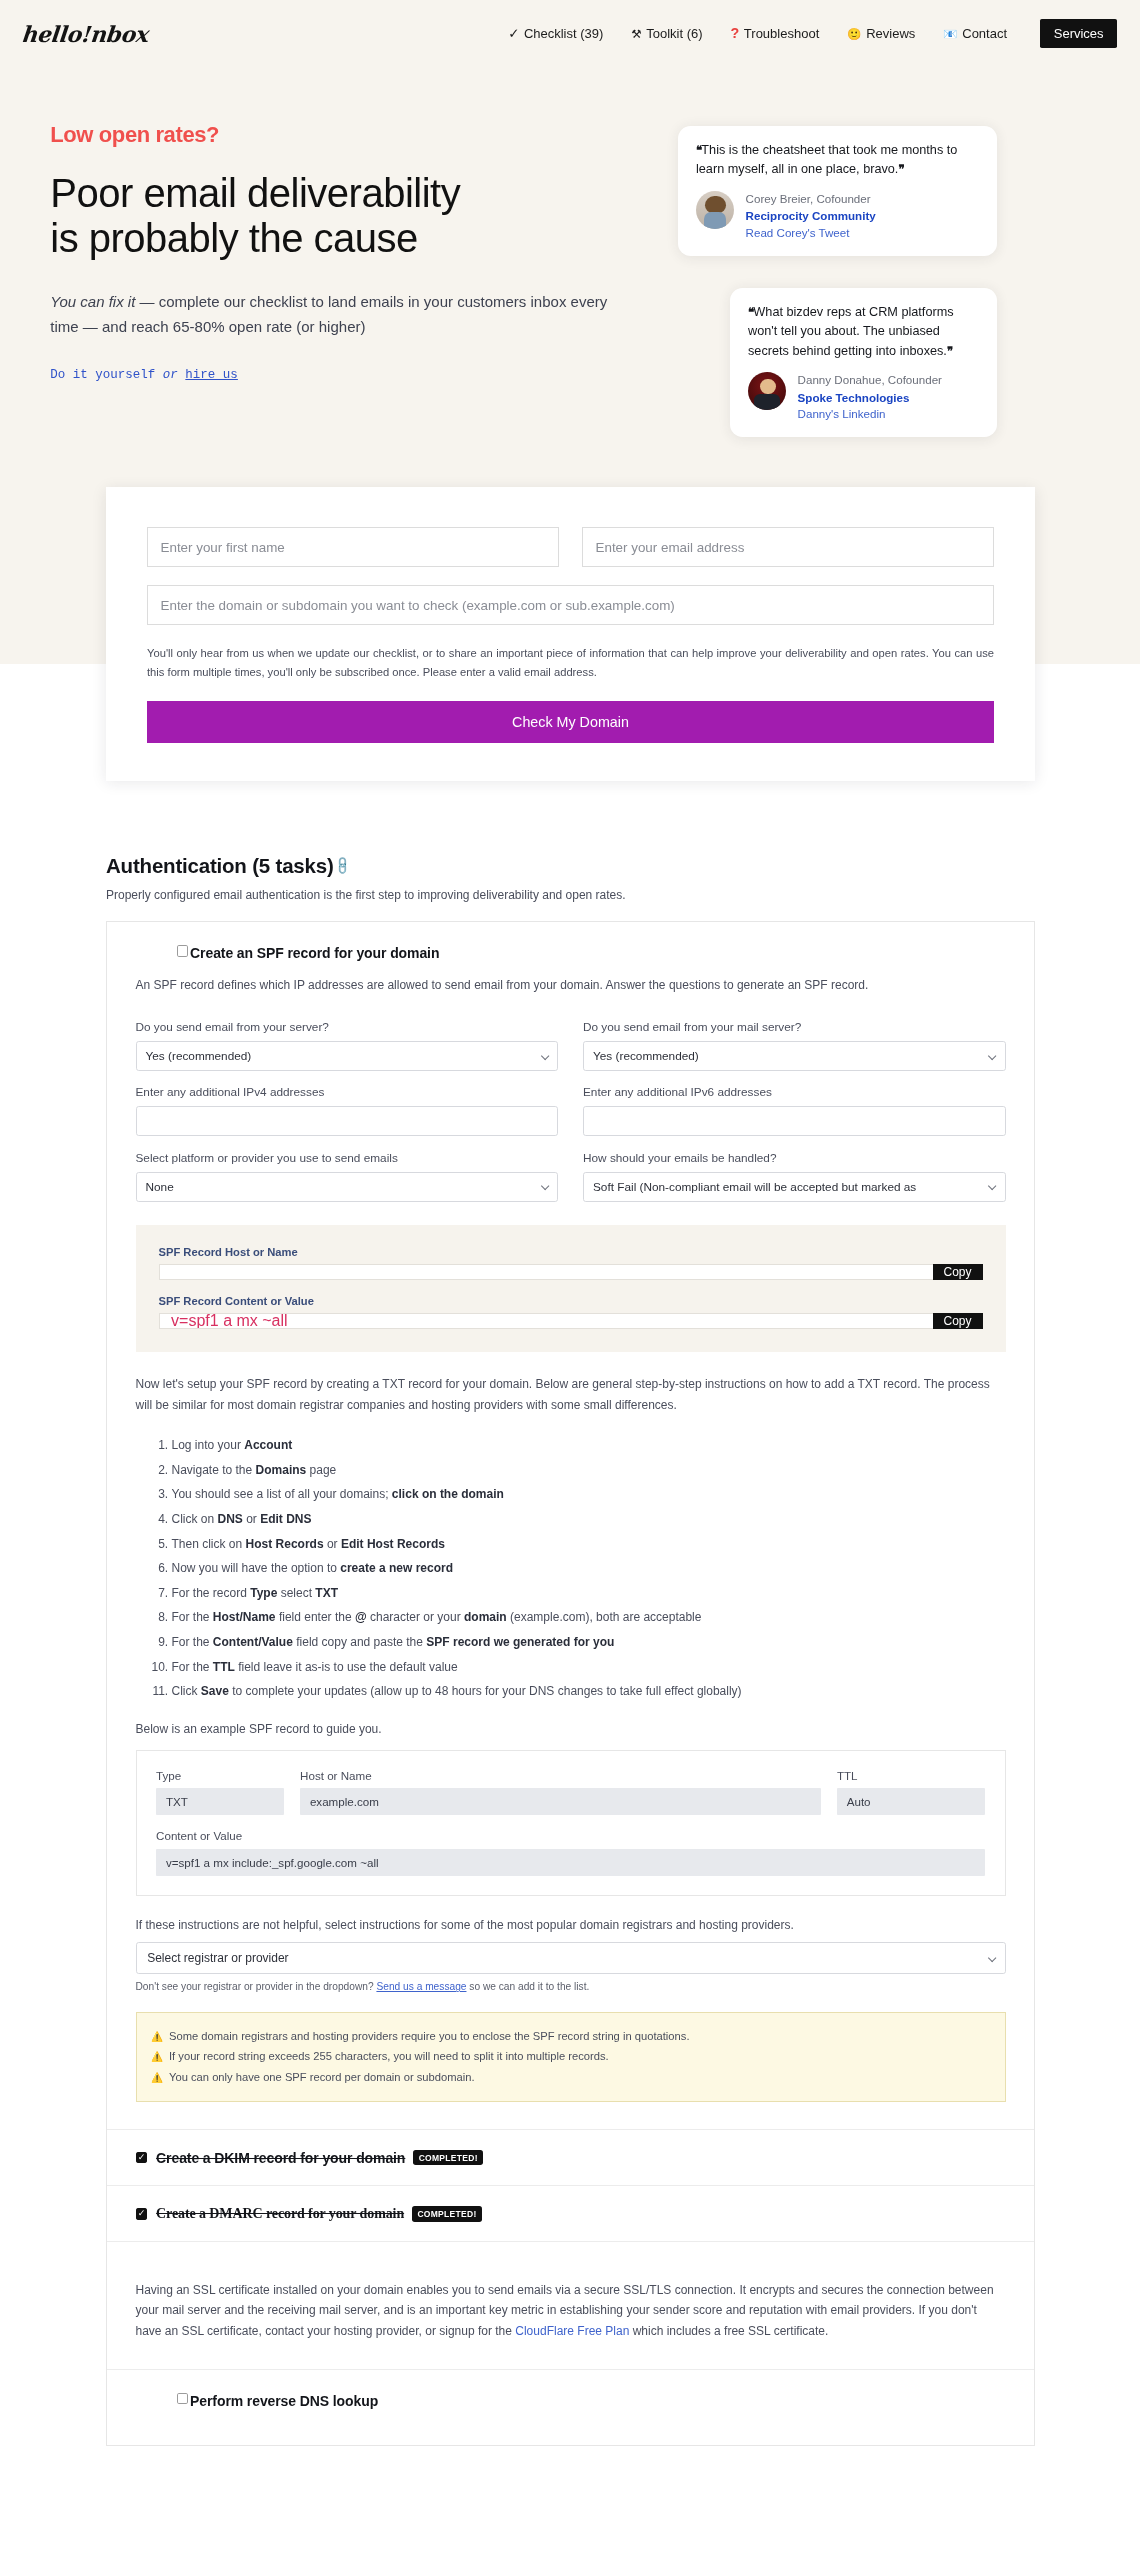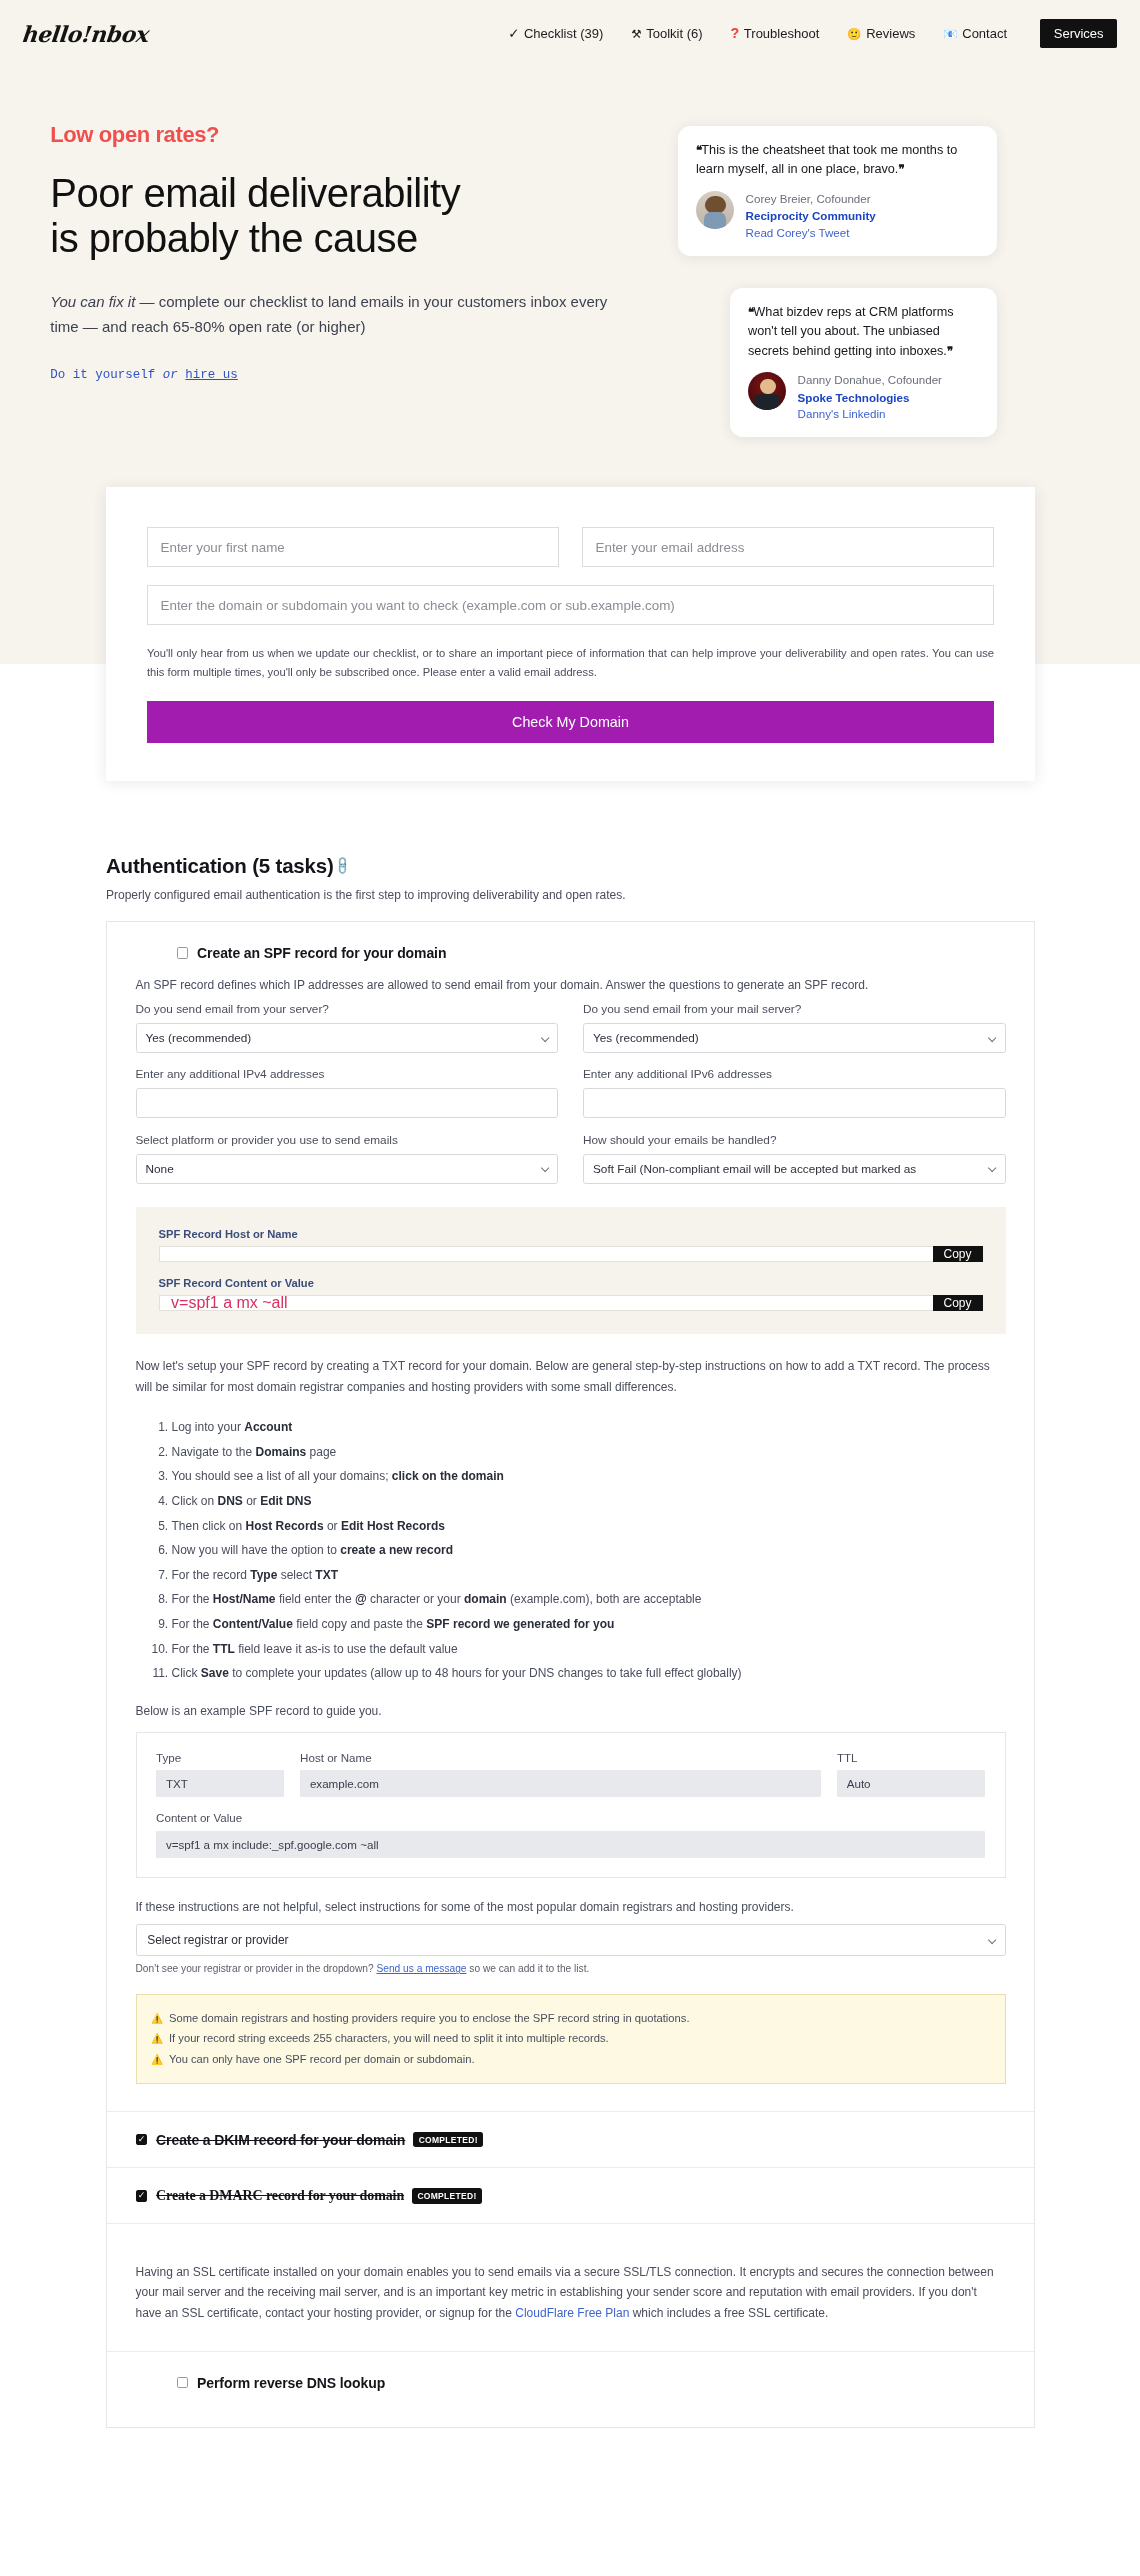--- a/index.html
+++ b/index.html
@@ -232,7 +232,7 @@
   }
   .task { padding: 23px 28.5px 27px 28.5px; border-bottom: 0.9px solid #ececec; }
   .task:last-child { border-bottom: none; }
-  .task-head { display: flex; align-items: center; gap: 9px; padding-left: 41px; }
+  .task-head { display: flex; align-items: flex-start; gap: 2px; padding-left: 41px; }
   .cbox {
     width: 11.6px; height: 11.6px;
     border: 0.9px solid #9b9b9b;

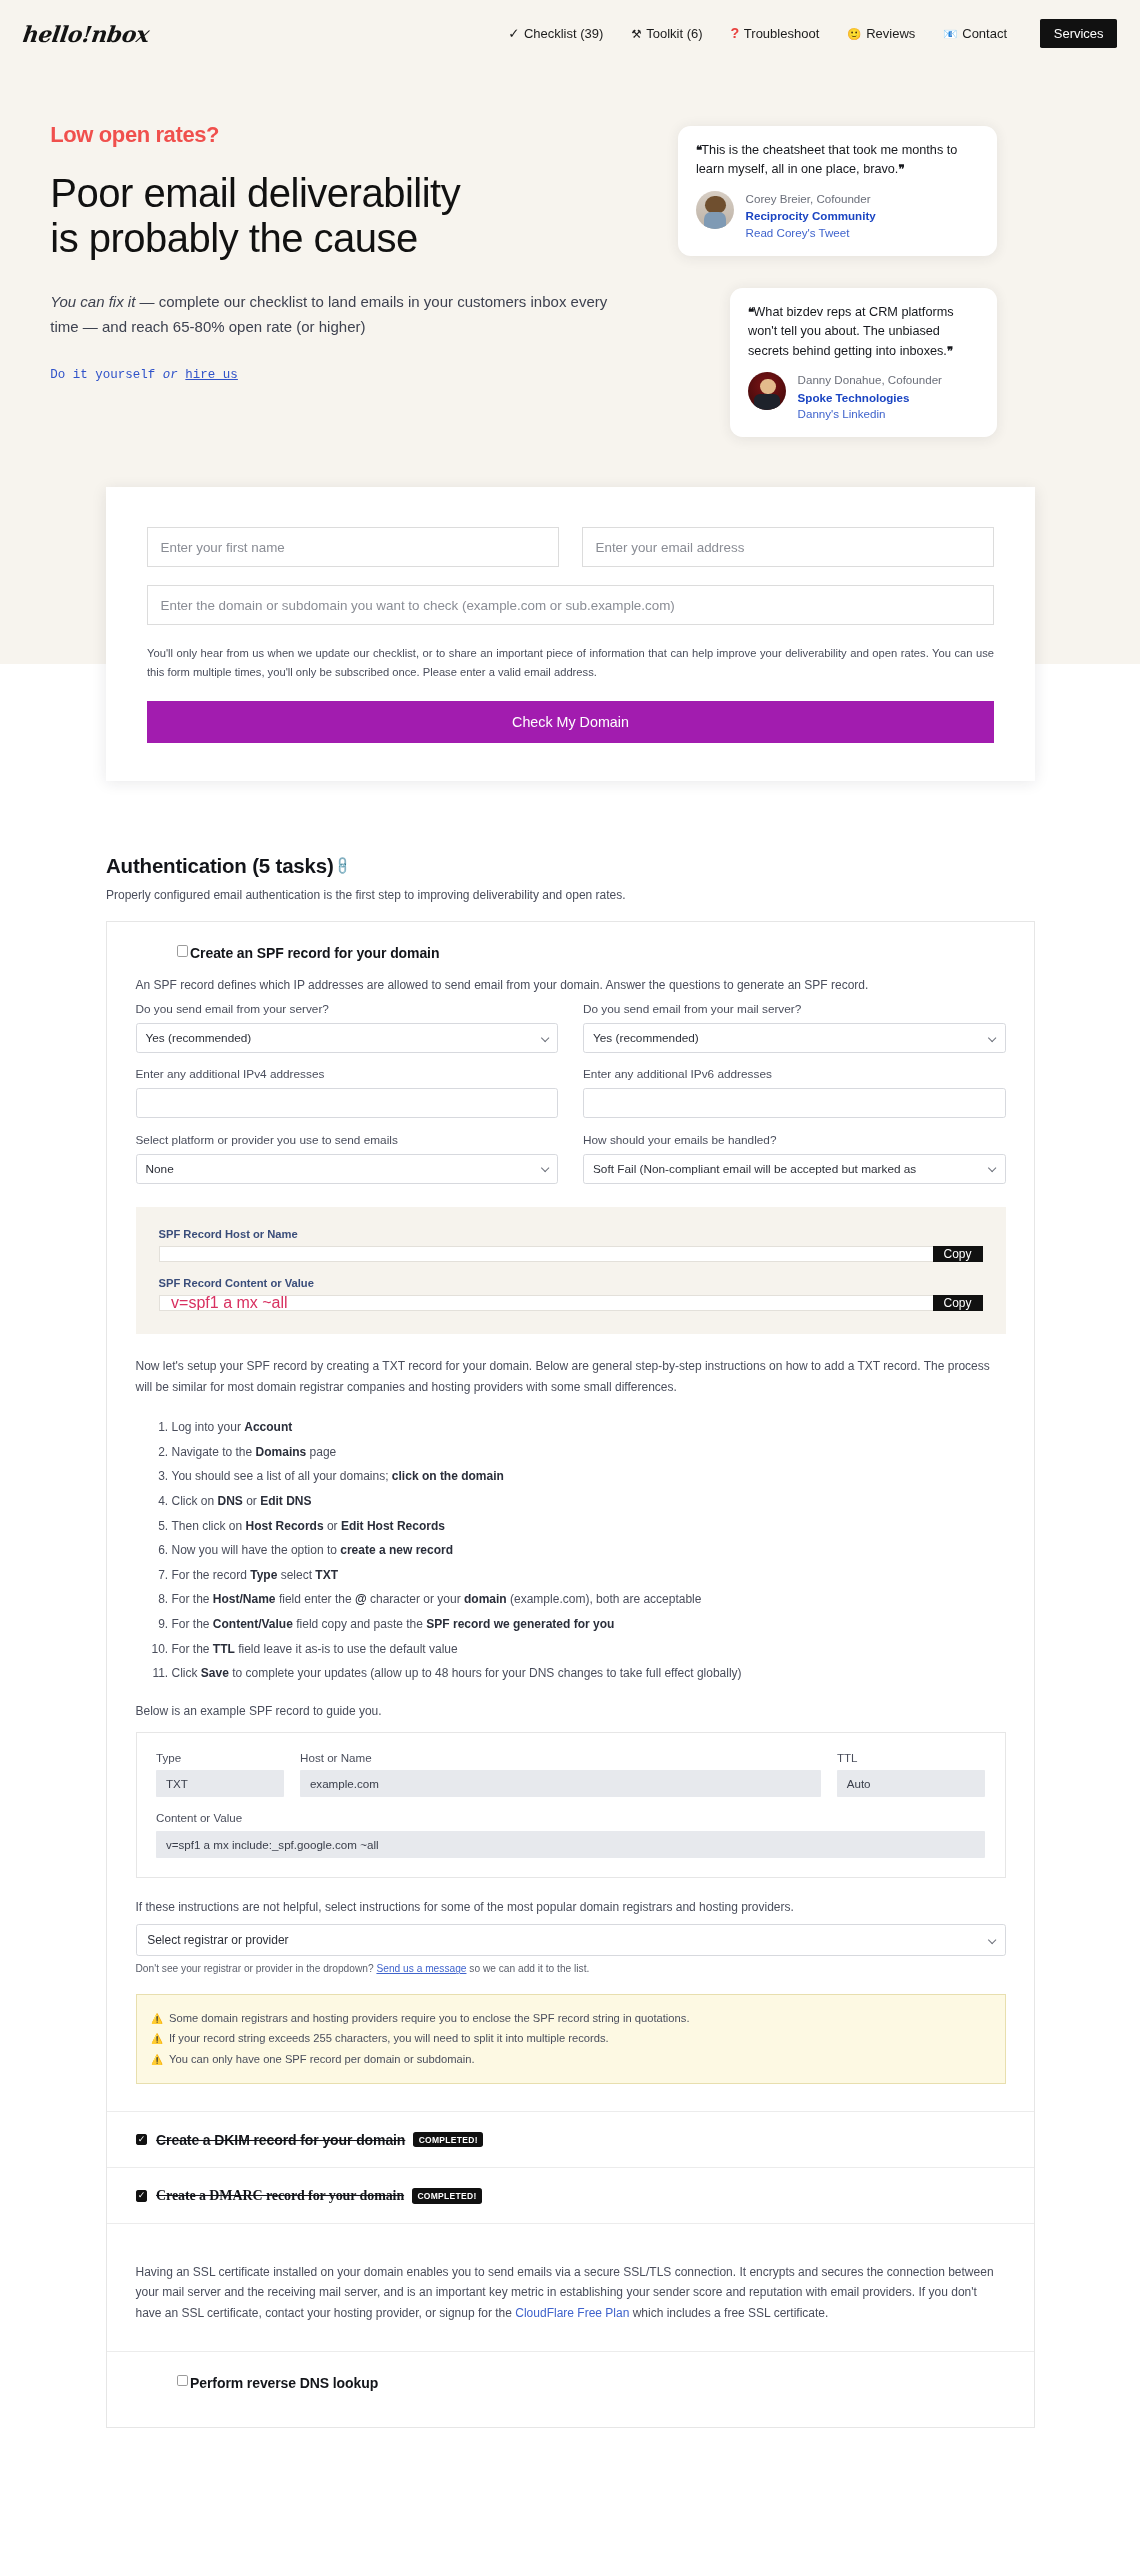--- a/index.html
+++ b/index.html
@@ -269,7 +269,7 @@
 
   
   .qgrid {
-    margin-top: 6px;
+    margin-top: 24px;
     display: grid;
     grid-template-columns: 1fr 1fr;
     gap: 14.3px 25px;

